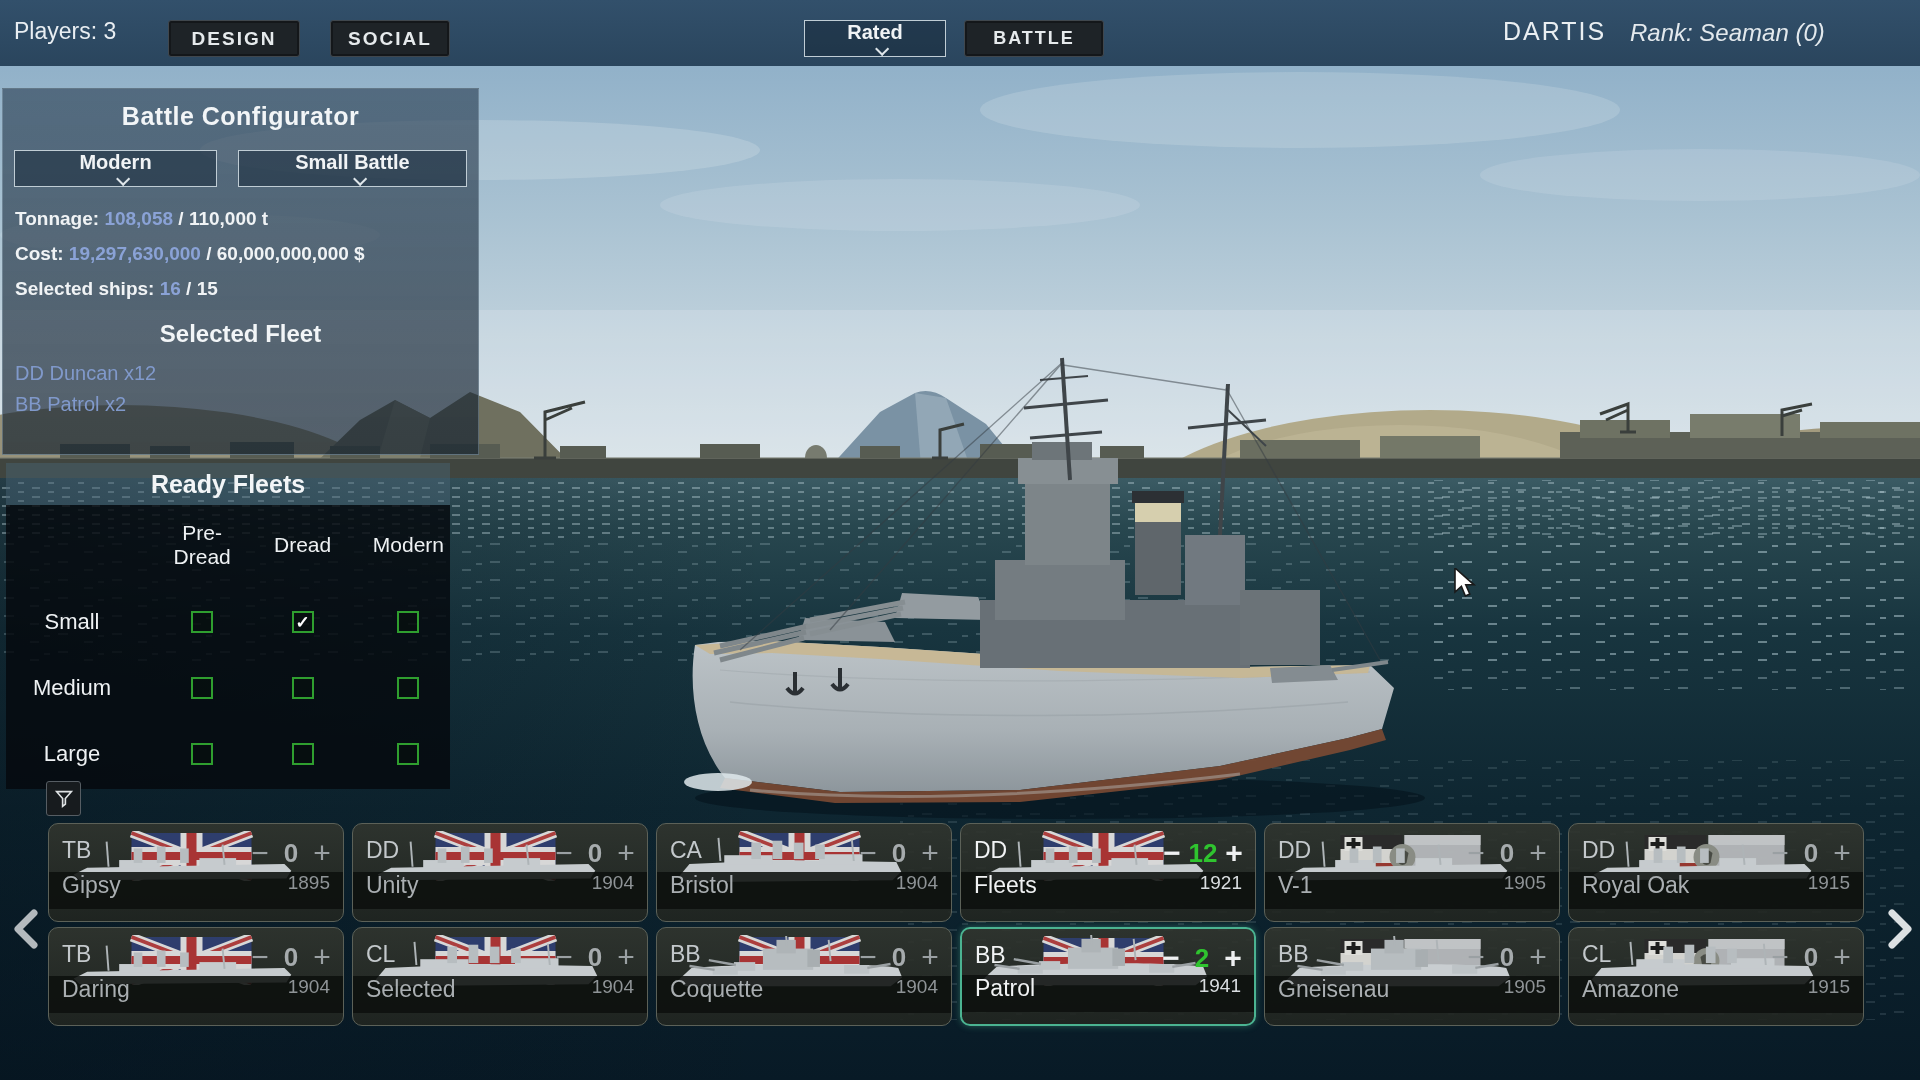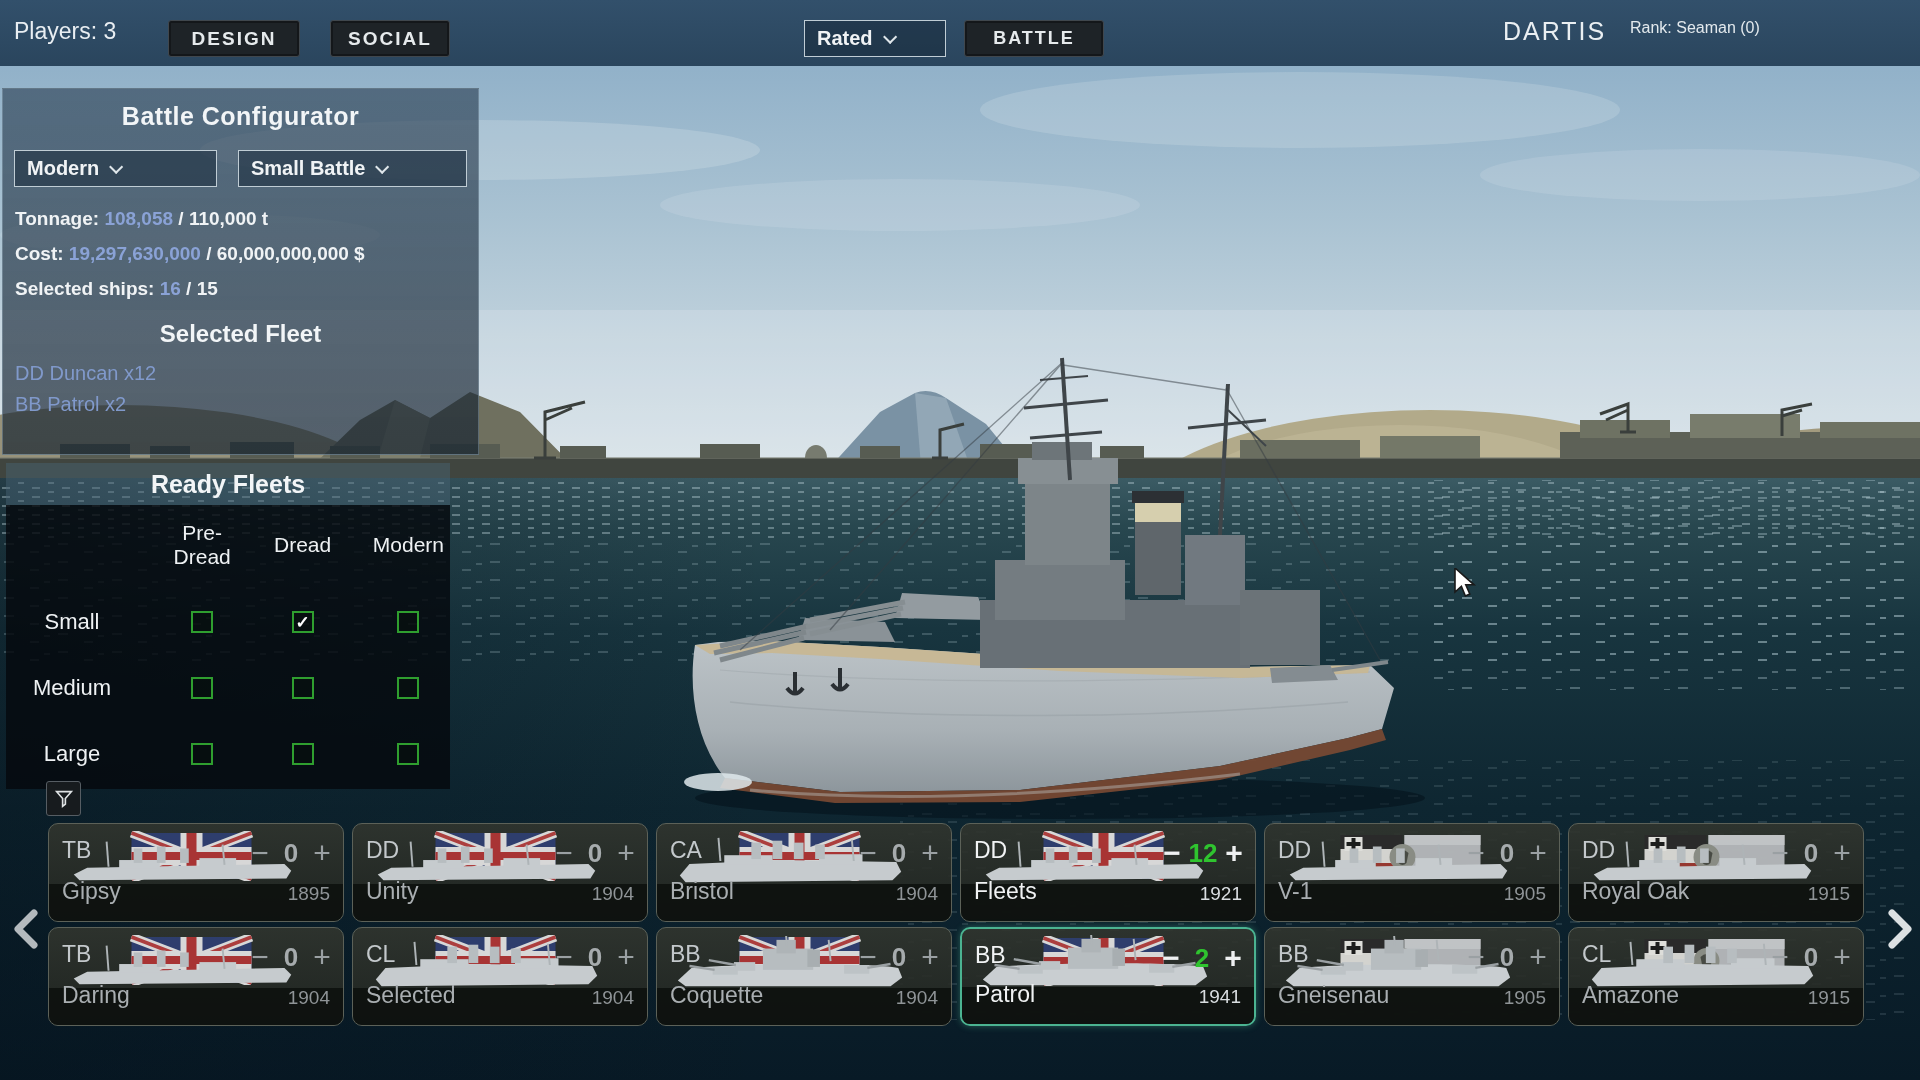--- a/index.html
+++ b/index.html
@@ -22,9 +22,9 @@
   .tbtn.design{left:168px;width:132px;}
   .tbtn.social{left:330px;width:120px;}
   .tbtn.battle{left:964px;width:140px;font-size:18px;}
-  .select{display:flex;align-items:center;justify-content:flex-start;
+  .select{display:flex;align-items:center;justify-content:space-between;
           border:1px solid #c0cdd5;background:rgba(23,42,58,.55);
-          padding:0 12px;font-weight:bold;font-size:20px;color:#f0f3f5;cursor:pointer;}
+          padding:0 12px;font-weight:bold;font-size:20px;color:#f0f3f5;cursor:pointer;flex-direction:column;}
   .select .chev{width:10px;height:10px;border-right:2px solid #dfe6ea;
           border-bottom:2px solid #dfe6ea;transform:rotate(45deg) translateY(-3px);
           flex:none;margin-left:10px;}

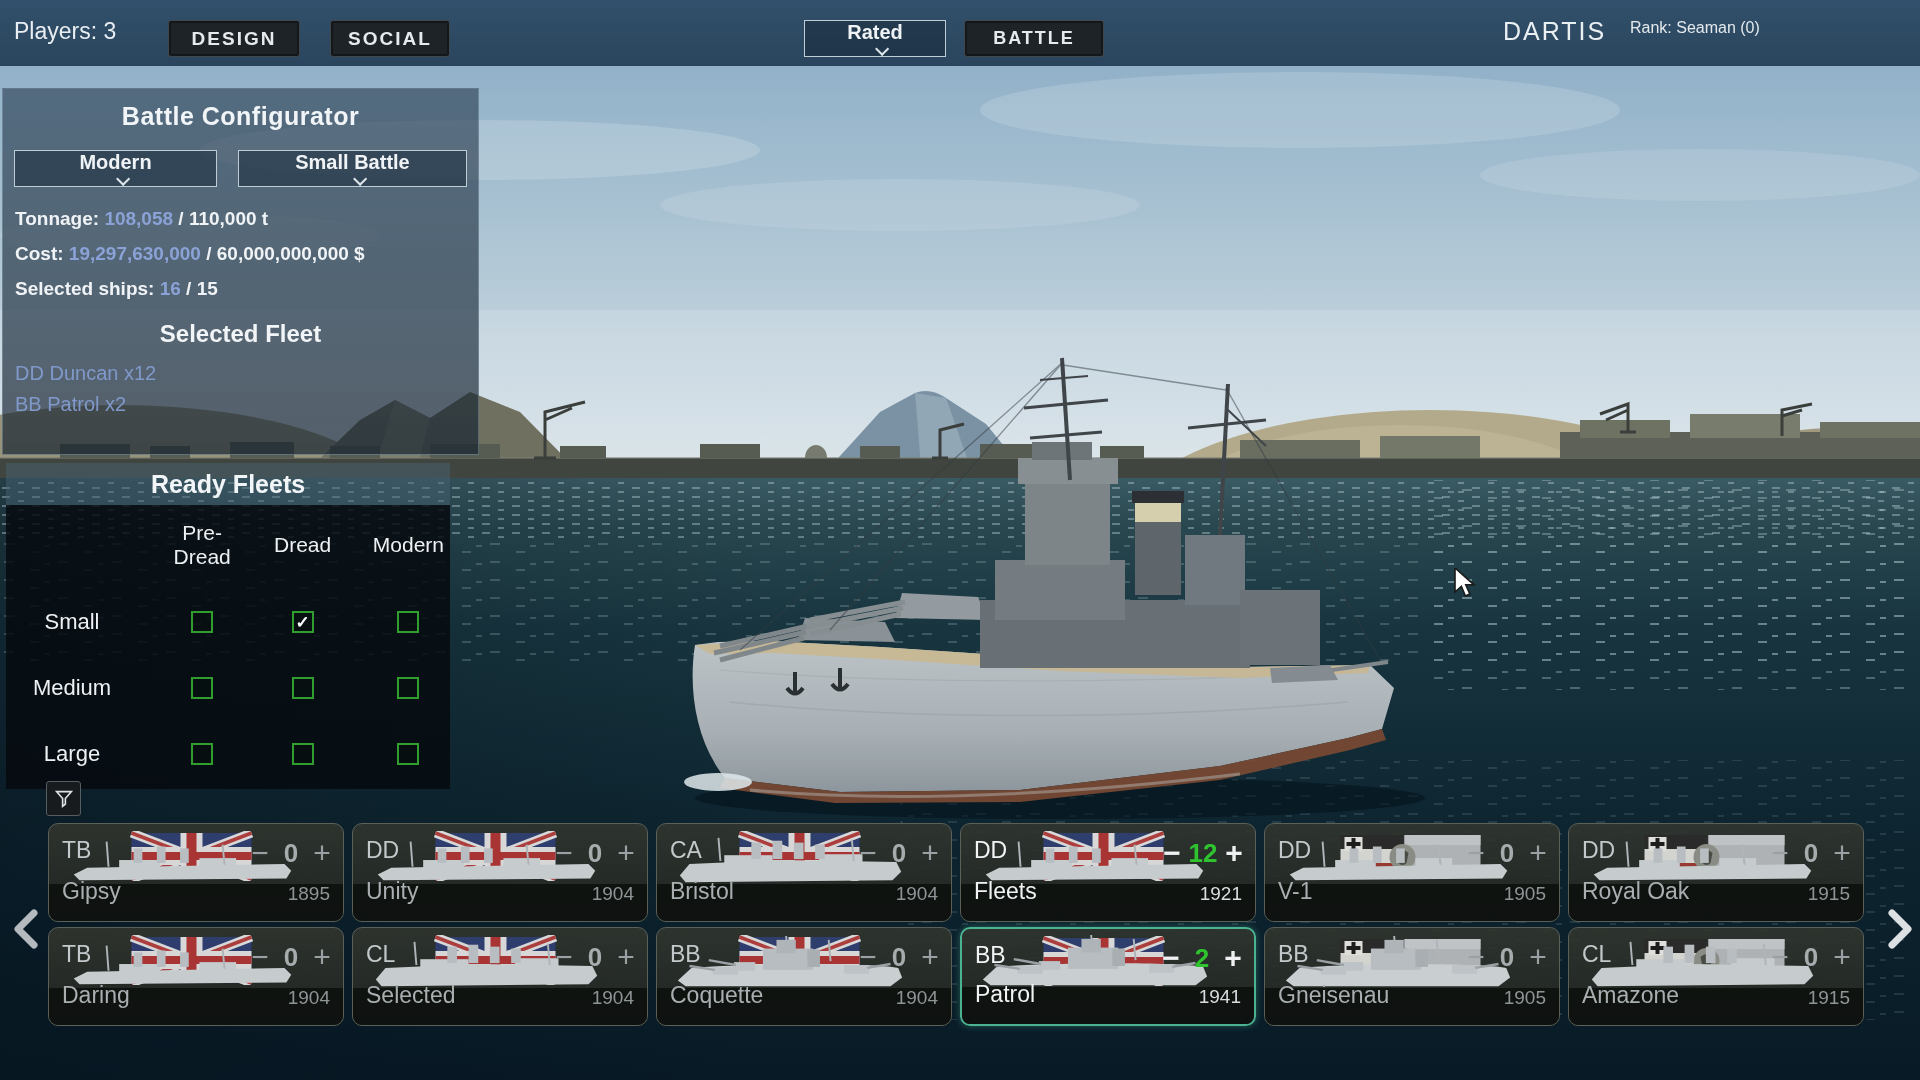--- a/index.html
+++ b/index.html
@@ -30,7 +30,7 @@
           flex:none;margin-left:10px;}
   .topbar .select{position:absolute;left:804px;top:20px;width:142px;height:37px;}
   .user{position:absolute;left:1503px;top:17px;font-size:25px;letter-spacing:2px;color:#eaeff2;}
-  .rank{position:absolute;left:1630px;top:19px;font-size:16px;color:#e3e9ed;}
+  .rank{position:absolute;left:1630px;top:19px;font-size:24px;color:#e3e9ed;font-style:italic;}
 
   
   .config-panel{position:absolute;left:2px;top:88px;width:477px;height:367px;z-index:20;

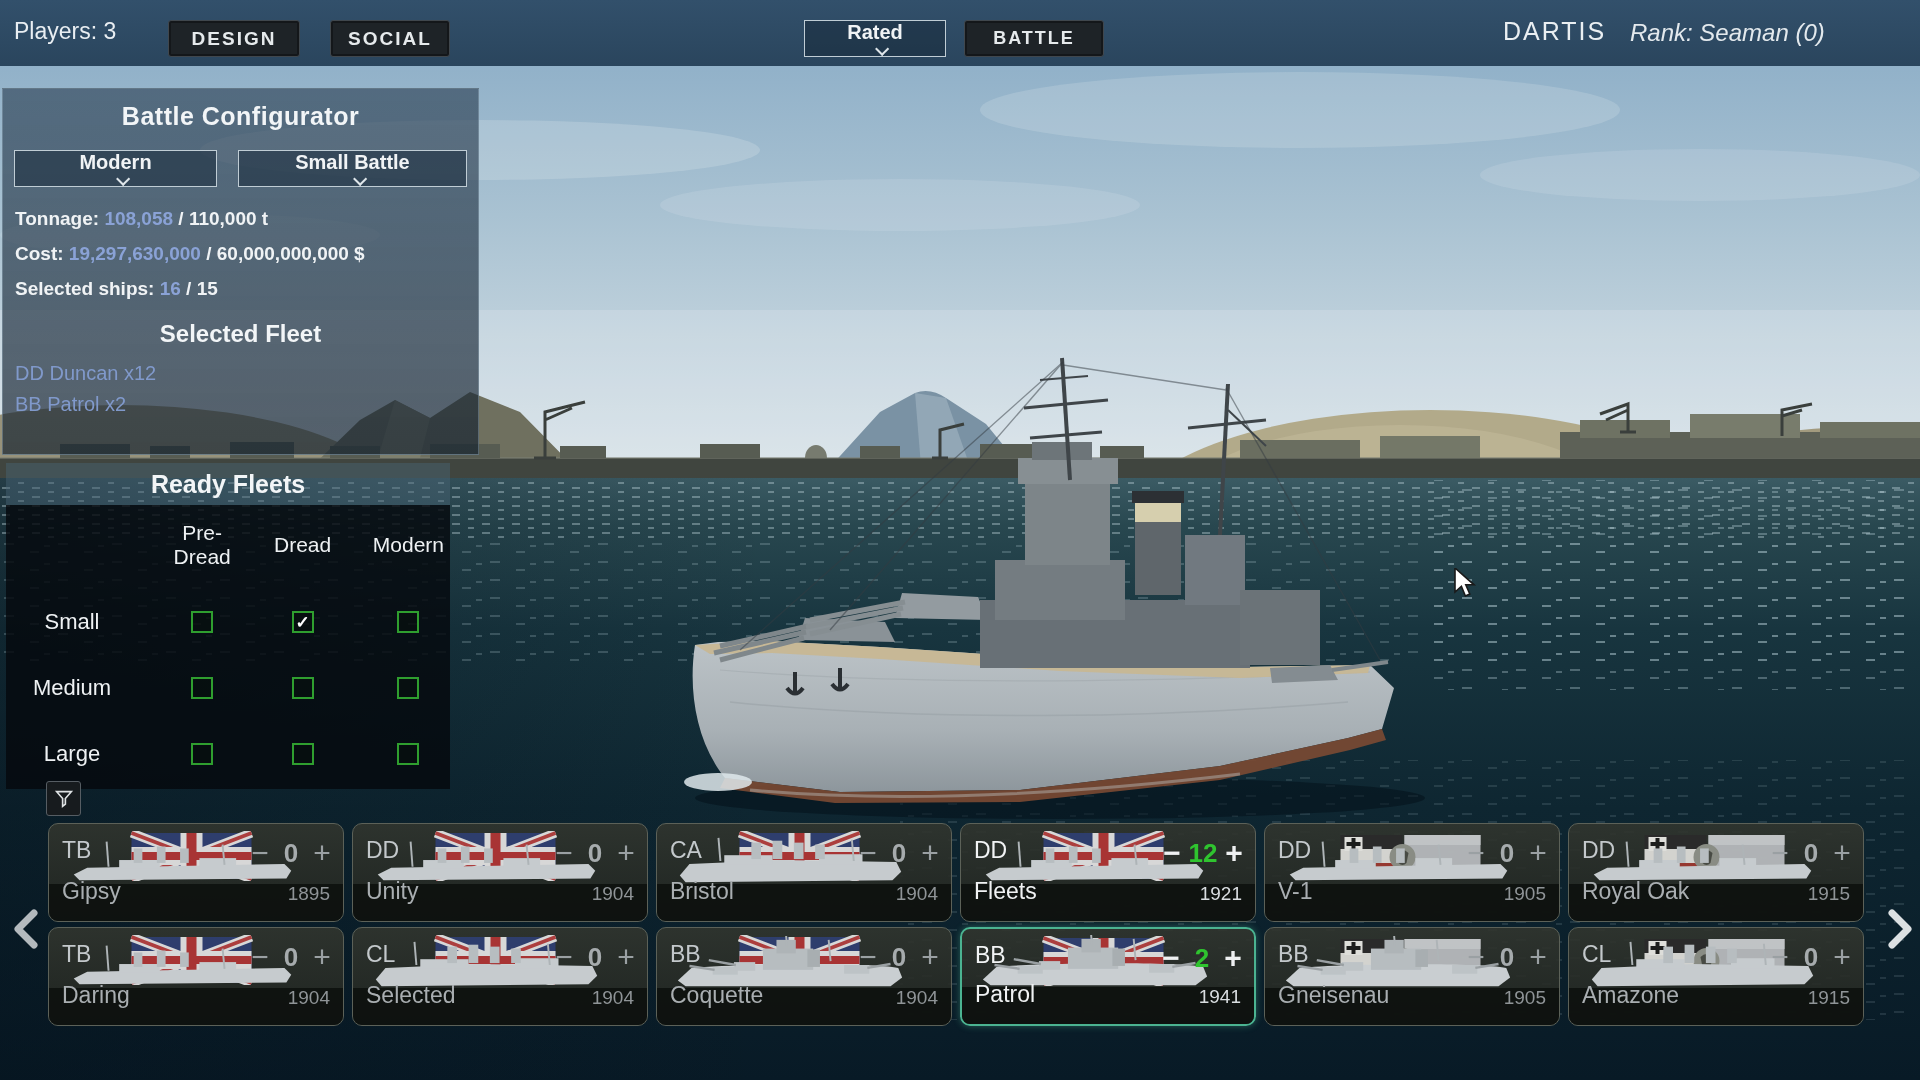--- a/index.html
+++ b/index.html
@@ -85,9 +85,9 @@
   .card.hl .ship-type{color:#f2f4f5;}
   .card.hl .counter .minus,.card.hl .counter .plus{color:#eef0f1;font-weight:bold;}
   .count.green{color:#2fc42f !important;}
-  .card-name-bar{position:absolute;left:0;right:0;bottom:0;height:37px;
-      background:rgba(13,16,14,.88);display:flex;align-items:flex-end;
-      justify-content:space-between;padding:16px 13px;}
+  .card-name-bar{position:absolute;left:0;right:0;bottom:12px;height:37px;
+      background:rgba(13,16,14,.88);display:flex;align-items:flex-start;
+      justify-content:space-between;padding:0 13px;}
   .ship-name{font-size:23px;color:#a9aeb1;}
   .ship-year{font-size:19px;color:#8f9497;}
   .card.hl .ship-name{color:#f0f2f3;}

